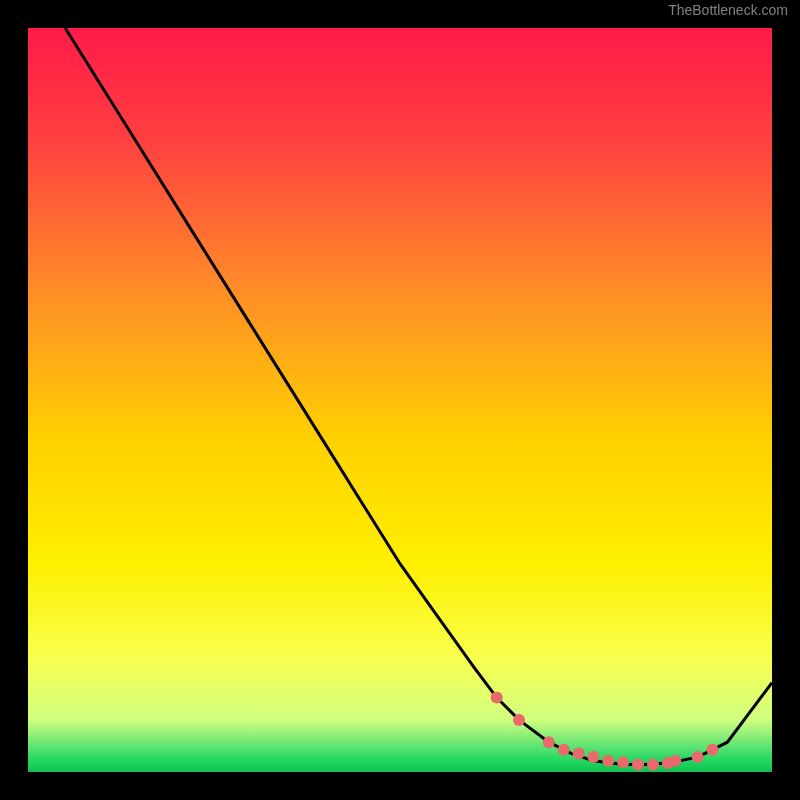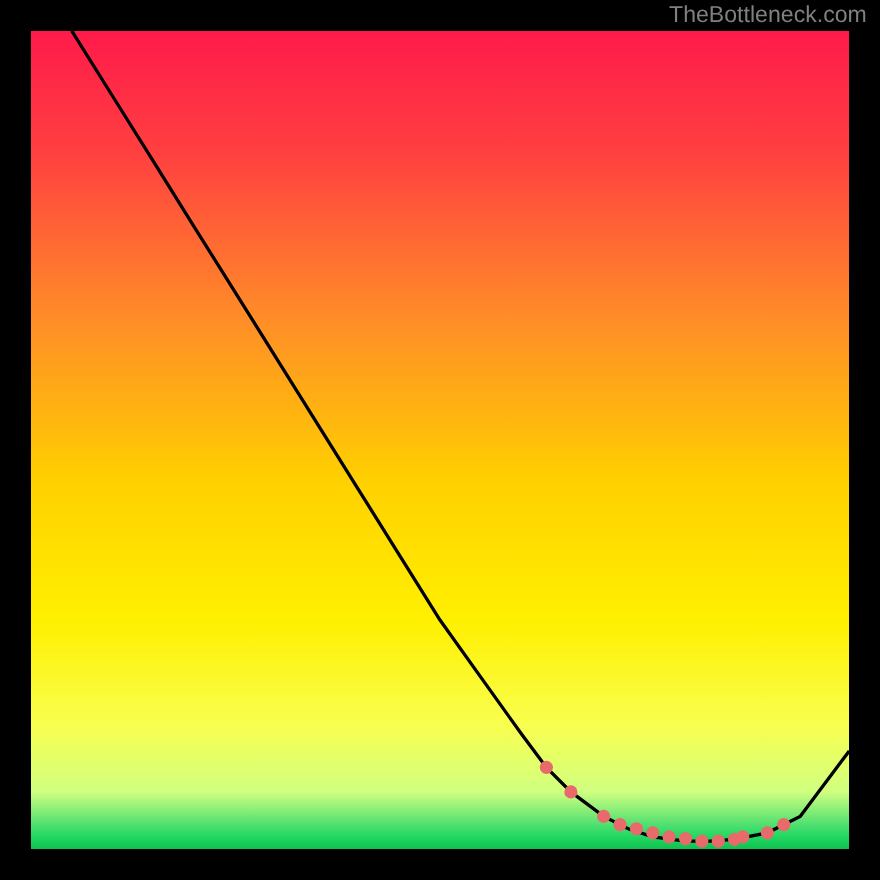--- a/index.html
+++ b/index.html
@@ -19,7 +19,7 @@
     top: 2px;
     right: 12px;
     color: #808080;
-    font-size: 21px;
+    font-size: 14px;
     font-weight: normal;
   }
   .plot-area {

